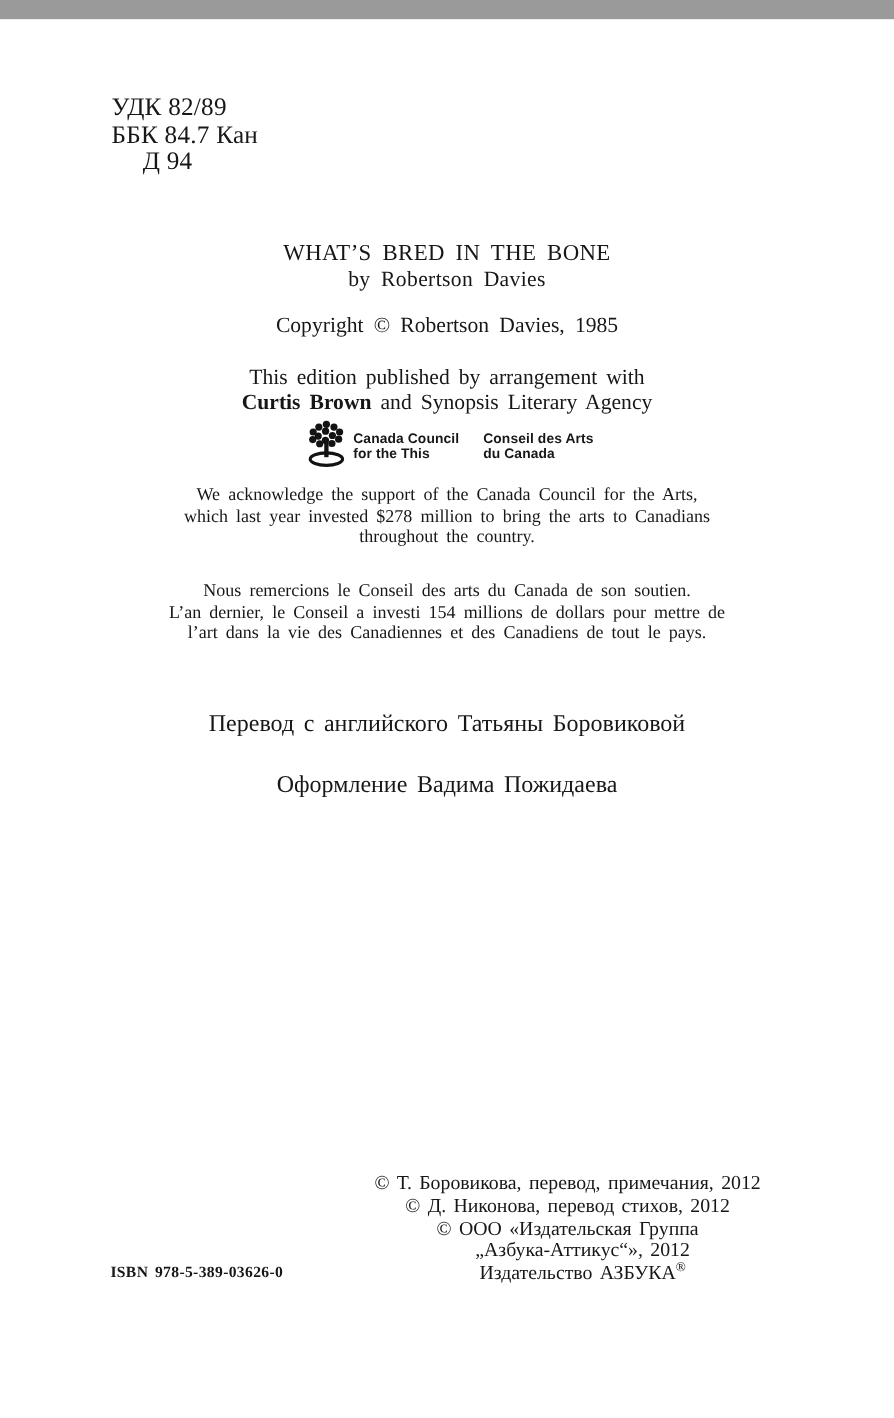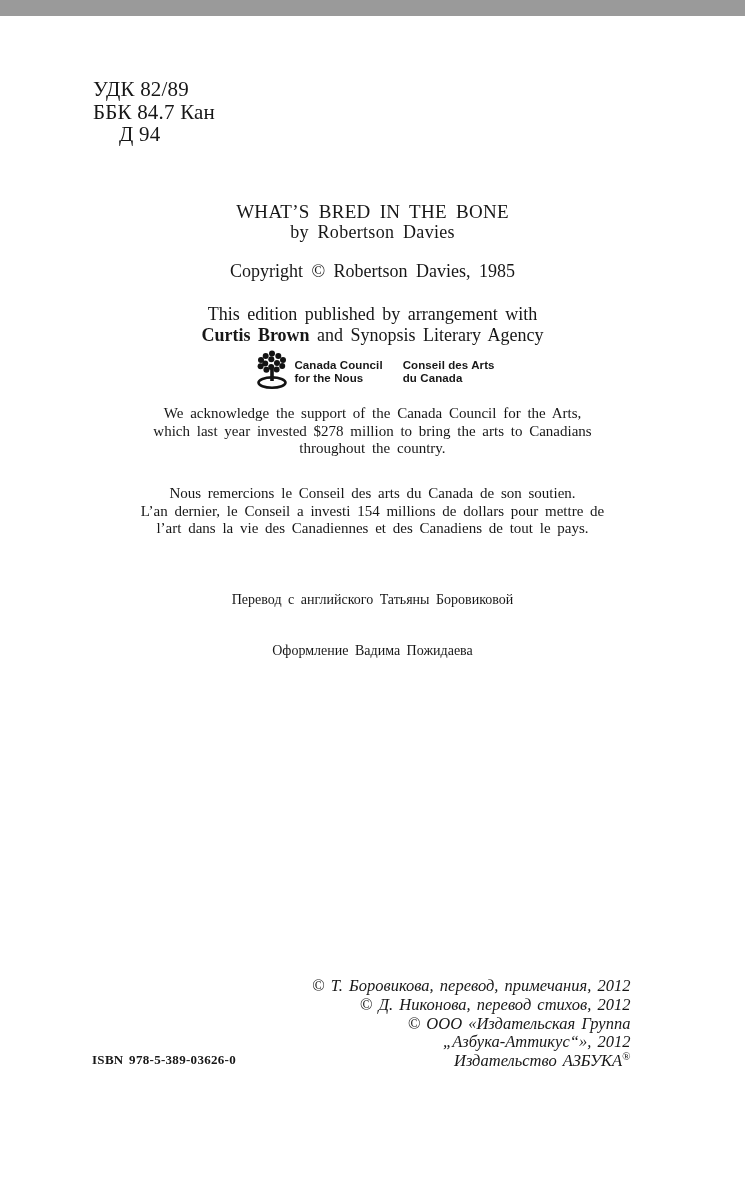--- a/index.html
+++ b/index.html
@@ -163,7 +163,7 @@
     <span class="logo-texts">
       <span>
         <div>Canada Council</div>
-        <div>for the Nous</div>
+        <div>for the This</div>
       </span>
       <span>
         <div>Conseil des Arts</div>

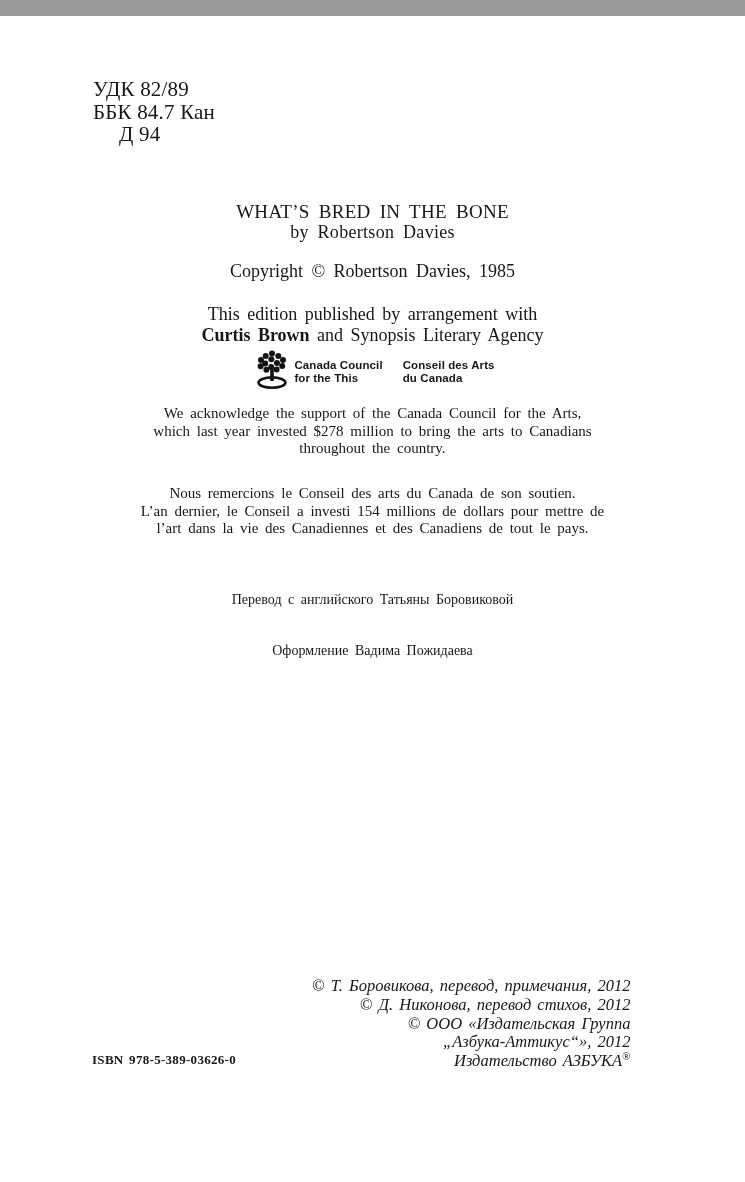--- a/index.html
+++ b/index.html
@@ -81,7 +81,7 @@
   .ack-fr { top: 469px; }
 
   .credit-line {
-    font-size: 14px;
+    font-size: 20px;
     word-spacing: 3px;
     font-family: Liberation Serif, serif;
   }

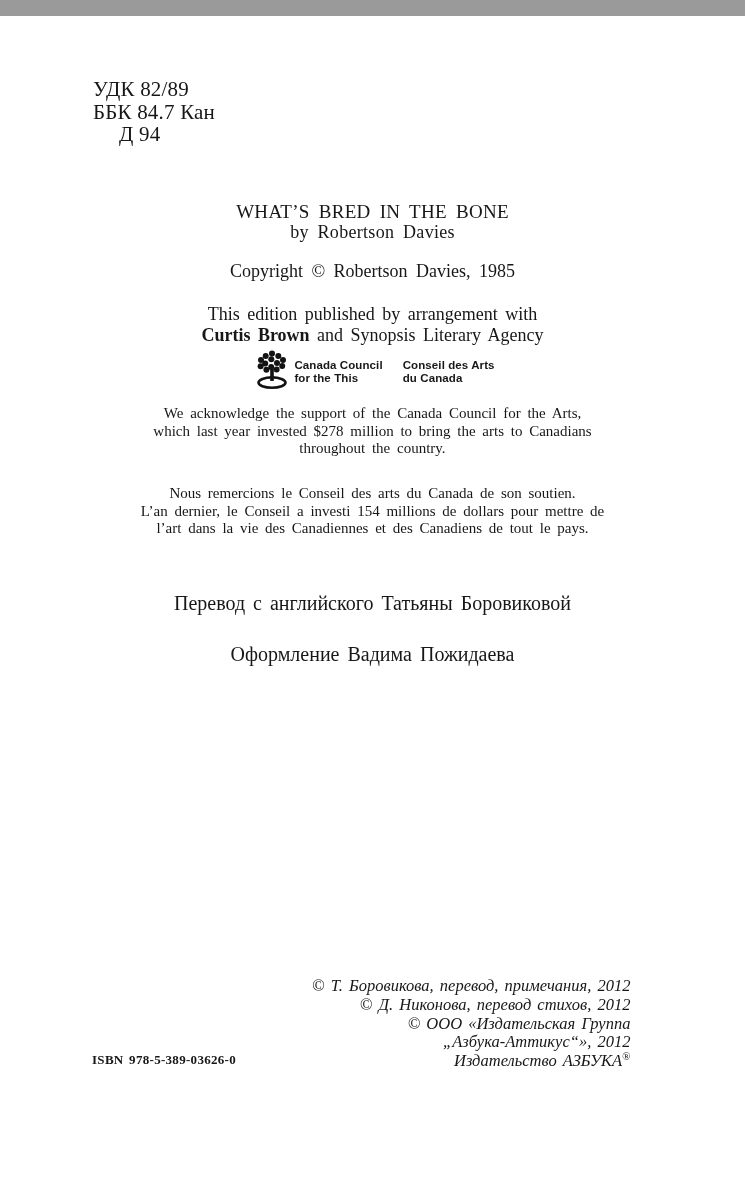--- a/index.html
+++ b/index.html
@@ -92,11 +92,10 @@
     position: absolute;
     left: 312px;
     top: 961px;
-    text-align: right;
+    text-align: center;
     font-size: 16.5px;
     line-height: 18.8px;
     word-spacing: 2px;
-    font-style: italic;
   }
   .copyrights .indented { padding-left: 25px; }
   .copyrights sup {

